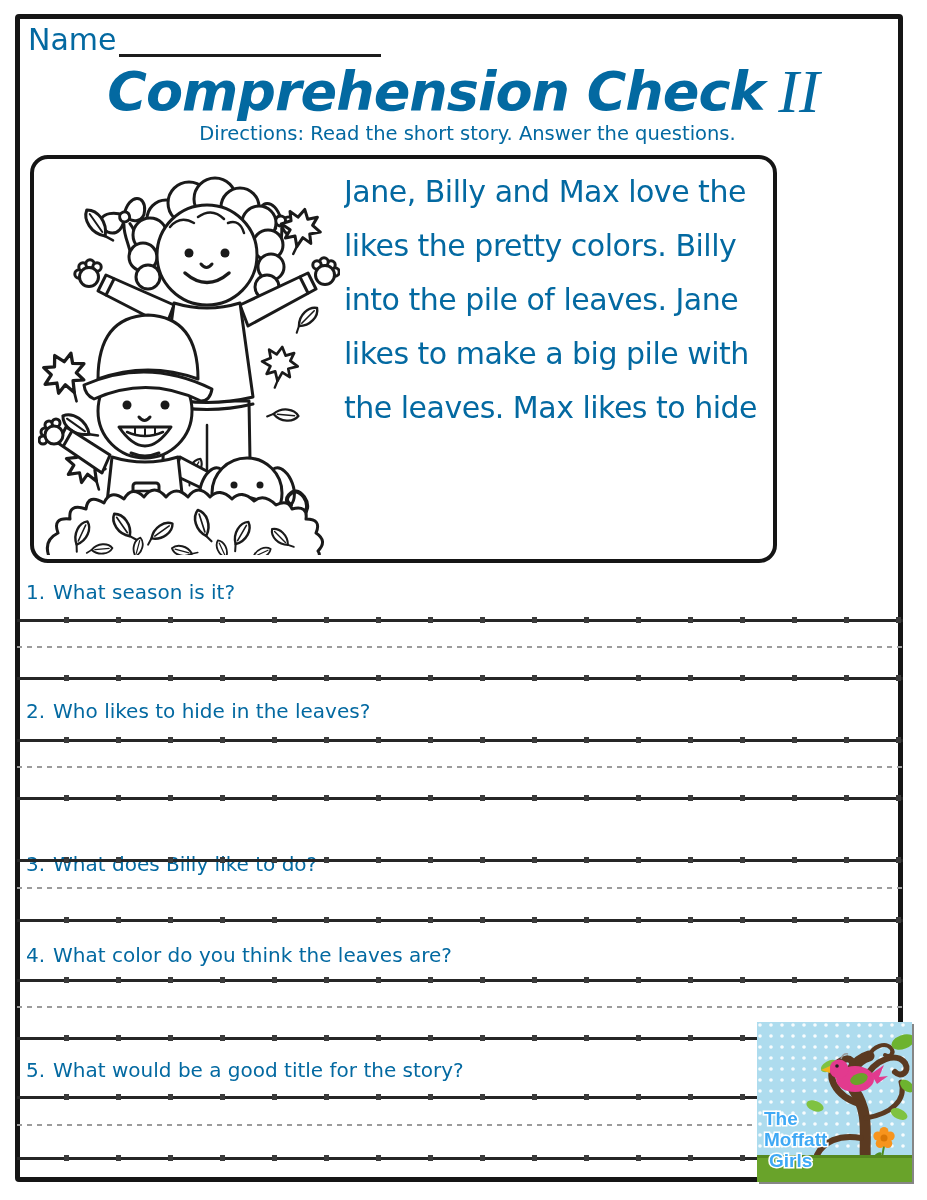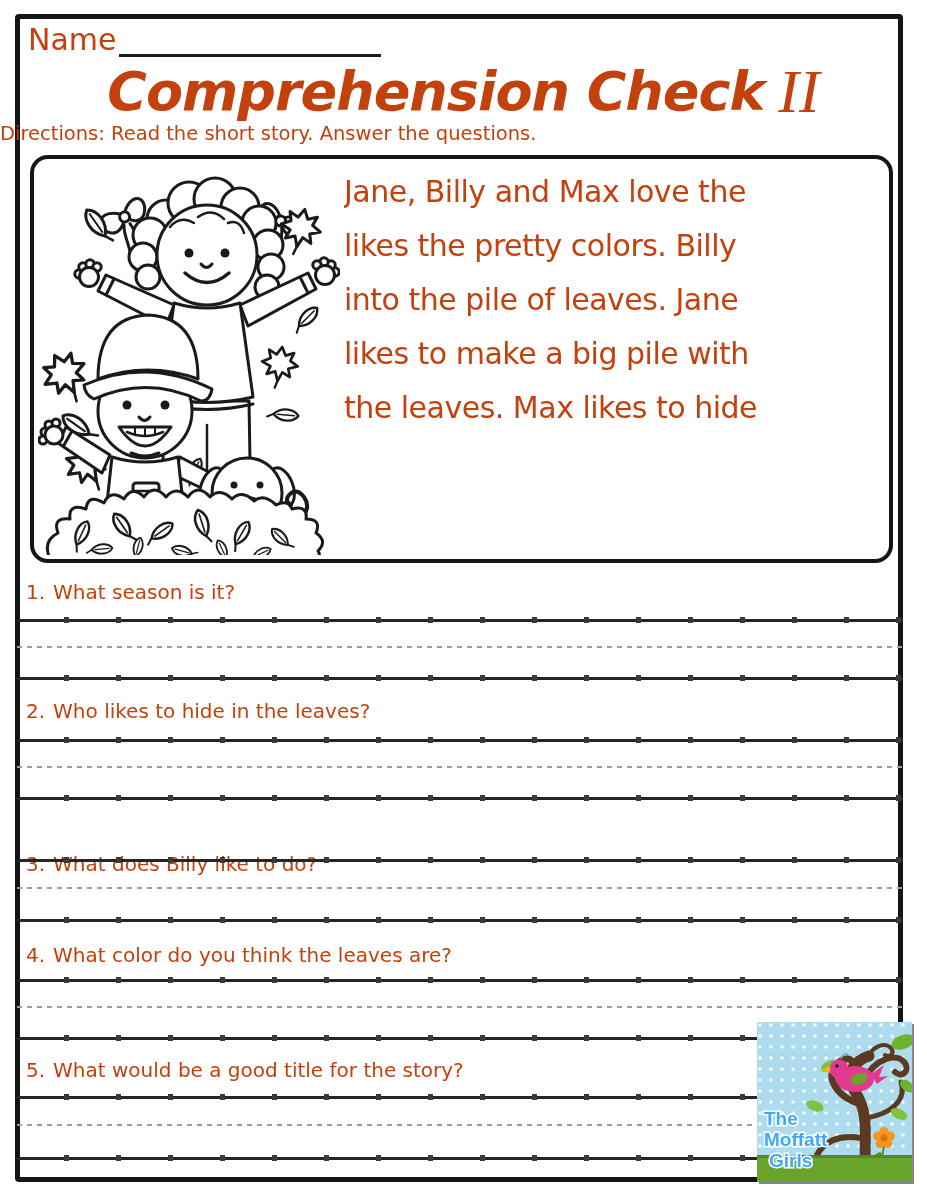--- a/index.html
+++ b/index.html
@@ -5,7 +5,7 @@
   html,body { margin:0; padding:0; background:#ffffff; }
   .page {
     position:relative; width:927px; height:1200px; background:#ffffff;
-    font-family:"DejaVu Sans", sans-serif; color:#c2410c; overflow:hidden;
+    font-family:"DejaVu Sans", sans-serif; color:#0369a1; overflow:hidden;
   }
   .frame {
     position:absolute; left:15px; top:14px; width:888px; height:1168px;

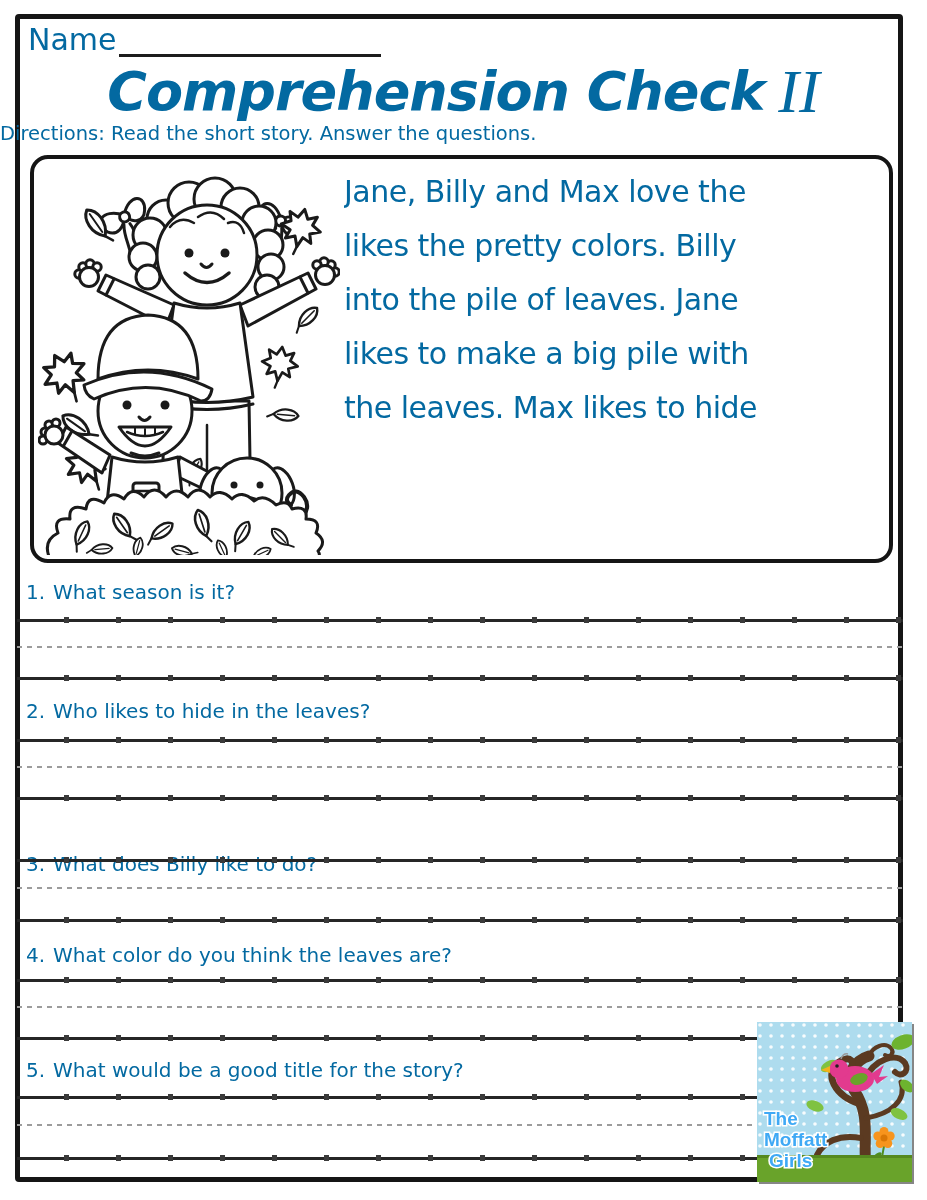--- a/index.html
+++ b/index.html
@@ -18,7 +18,7 @@
   .title-row { position:absolute; left:0; right:0; top:54px; text-align:center; white-space:nowrap;font-style:italic; }
   .title-main { font-size:54px; font-weight:bold; letter-spacing:-1px; }
   .title-numeral { font-family:"Liberation Serif", serif; font-size:62px; font-weight:400; margin-left:14px; display:inline-block; transform:translateY(2px); }
-  .directions { position:absolute; left:0; right:0; top:122px; text-align:left; font-size:19.5px; }
+  .directions { position:absolute; left:8px; right:0; top:122px; text-align:center; font-size:19.5px; }
   
   .story-box { position:absolute; left:30px; top:155px; width:863px; height:408px;
     border:4px solid #151515; border-radius:18px; box-sizing:border-box; background:#fff; }

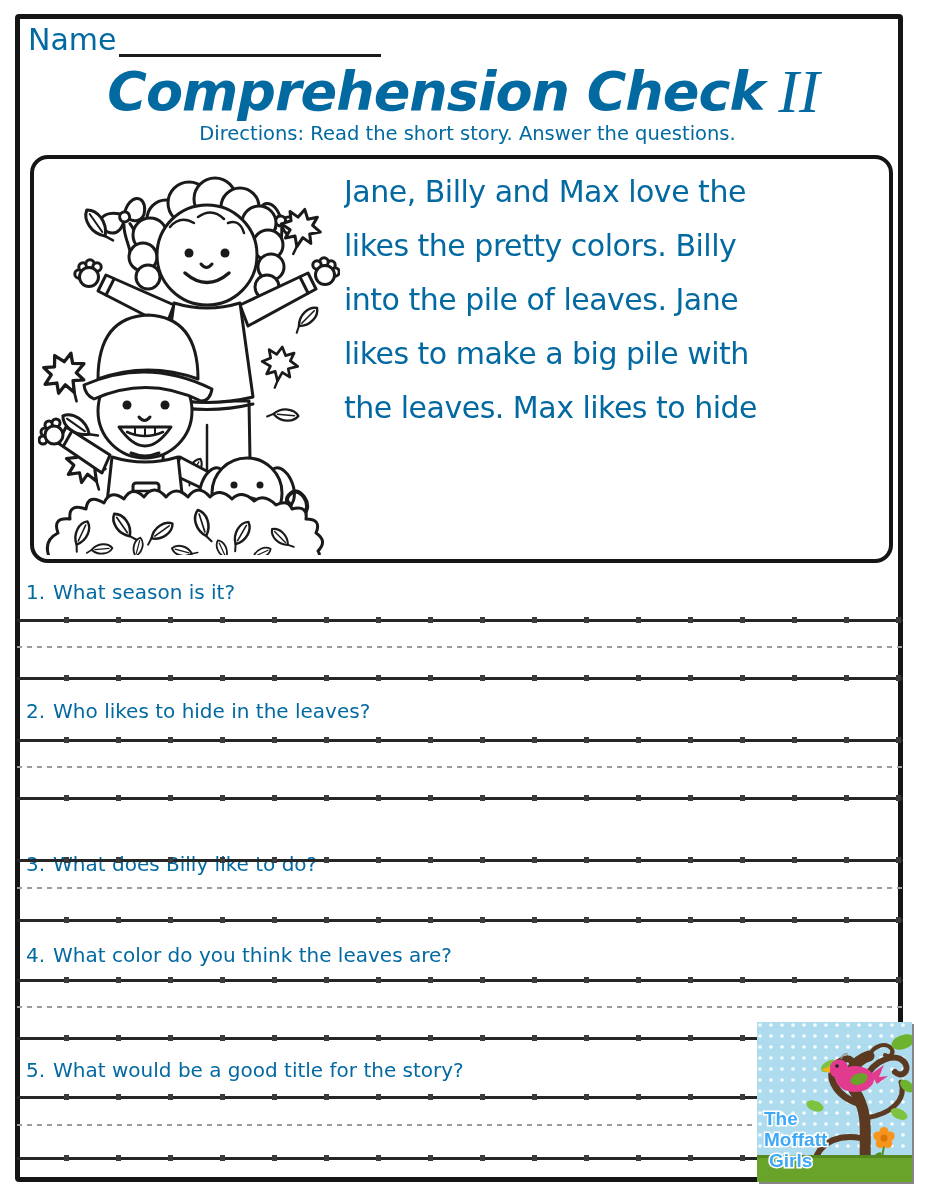--- a/index.html
+++ b/index.html
@@ -20,7 +20,7 @@
   .title-numeral { font-family:"Liberation Serif", serif; font-size:62px; font-weight:400; margin-left:14px; display:inline-block; transform:translateY(2px); }
   .directions { position:absolute; left:8px; right:0; top:122px; text-align:center; font-size:19.5px; }
   
-  .story-box { position:absolute; left:30px; top:155px; width:863px; height:408px;
+  .story-box { position:absolute; left:30px; top:155px; width:747px; height:408px;
     border:4px solid #151515; border-radius:18px; box-sizing:border-box; background:#fff; }
   .illustration { position:absolute; left:4px; top:4px; width:302px; height:392px; }
   .story-text { position:absolute; left:310px; top:6px; right:8px; height:388px;

